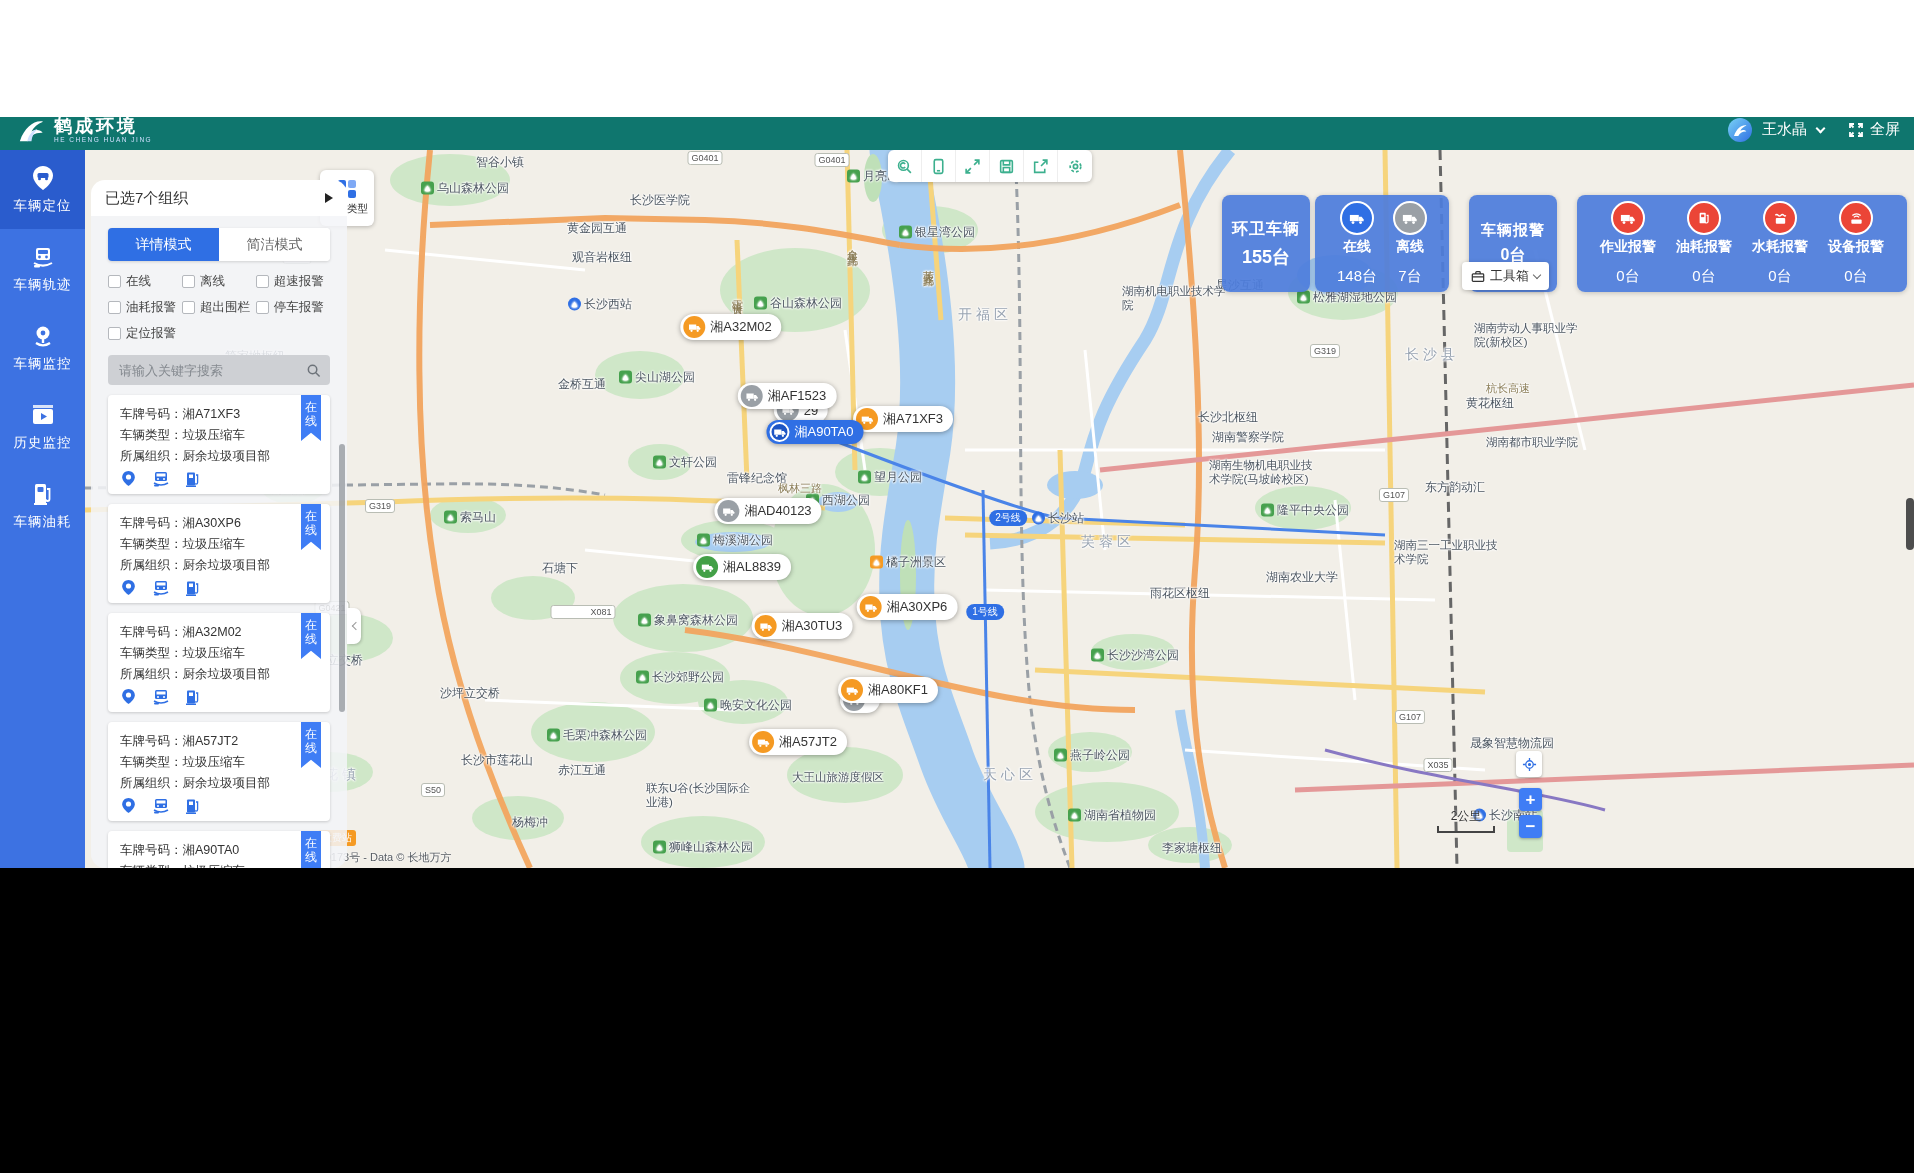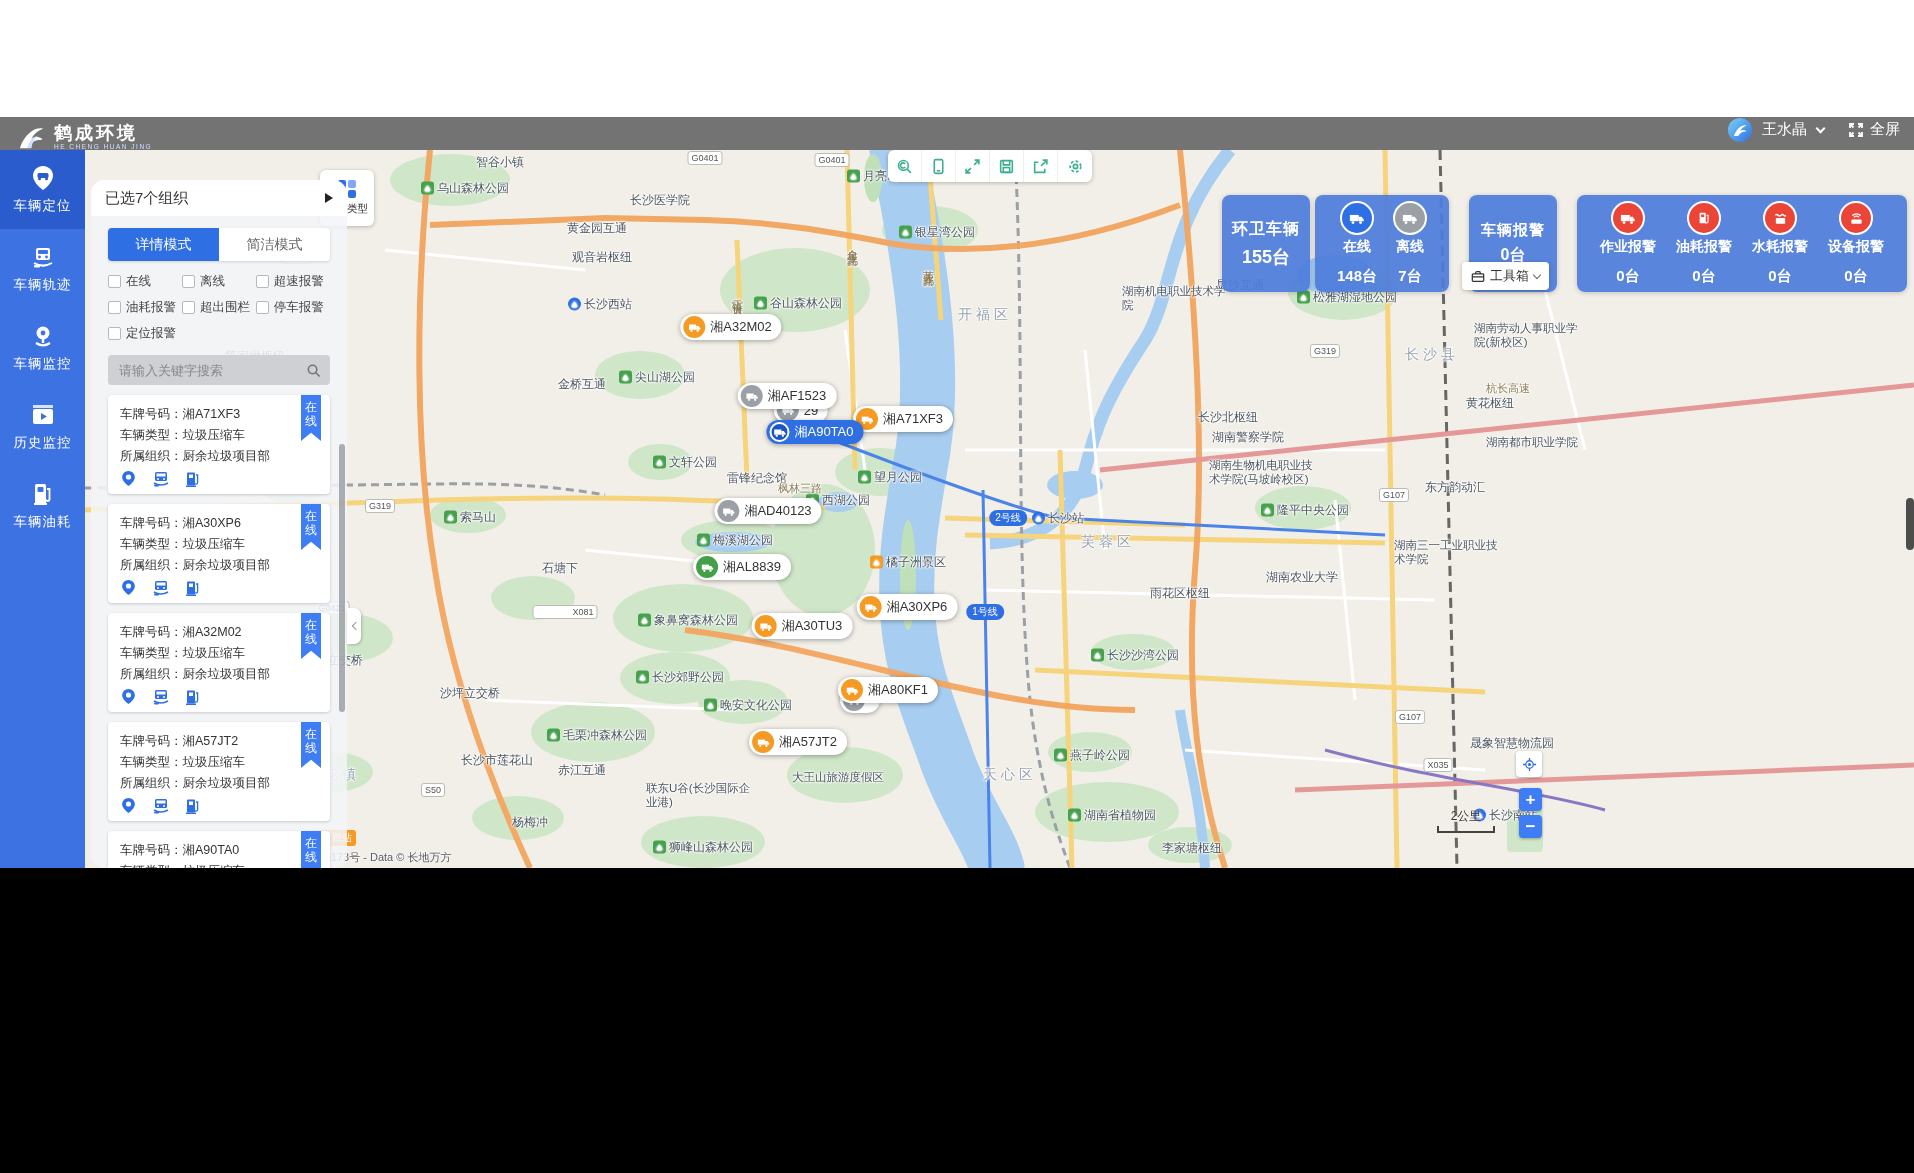--- a/index.html
+++ b/index.html
@@ -9,7 +9,7 @@
   .bottom-strip{position:absolute;left:0;top:868px;width:1914px;height:305px;background:#000;}
 
   
-  .app-header{position:absolute;left:0;top:117px;width:1914px;height:33px;background:#737373;display:flex;align-items:flex-end;z-index:7;}
+  .app-header{position:absolute;left:0;top:117px;width:1914px;height:33px;background:#0f766e;display:flex;align-items:flex-start;z-index:7;}
   .logo-wrap{display:flex;align-items:center;gap:8px;margin-left:16px;}
   .logo-text{display:flex;flex-direction:column;line-height:1;}
   .logo-title{color:#fff;font-size:18px;font-weight:bold;letter-spacing:3px;}

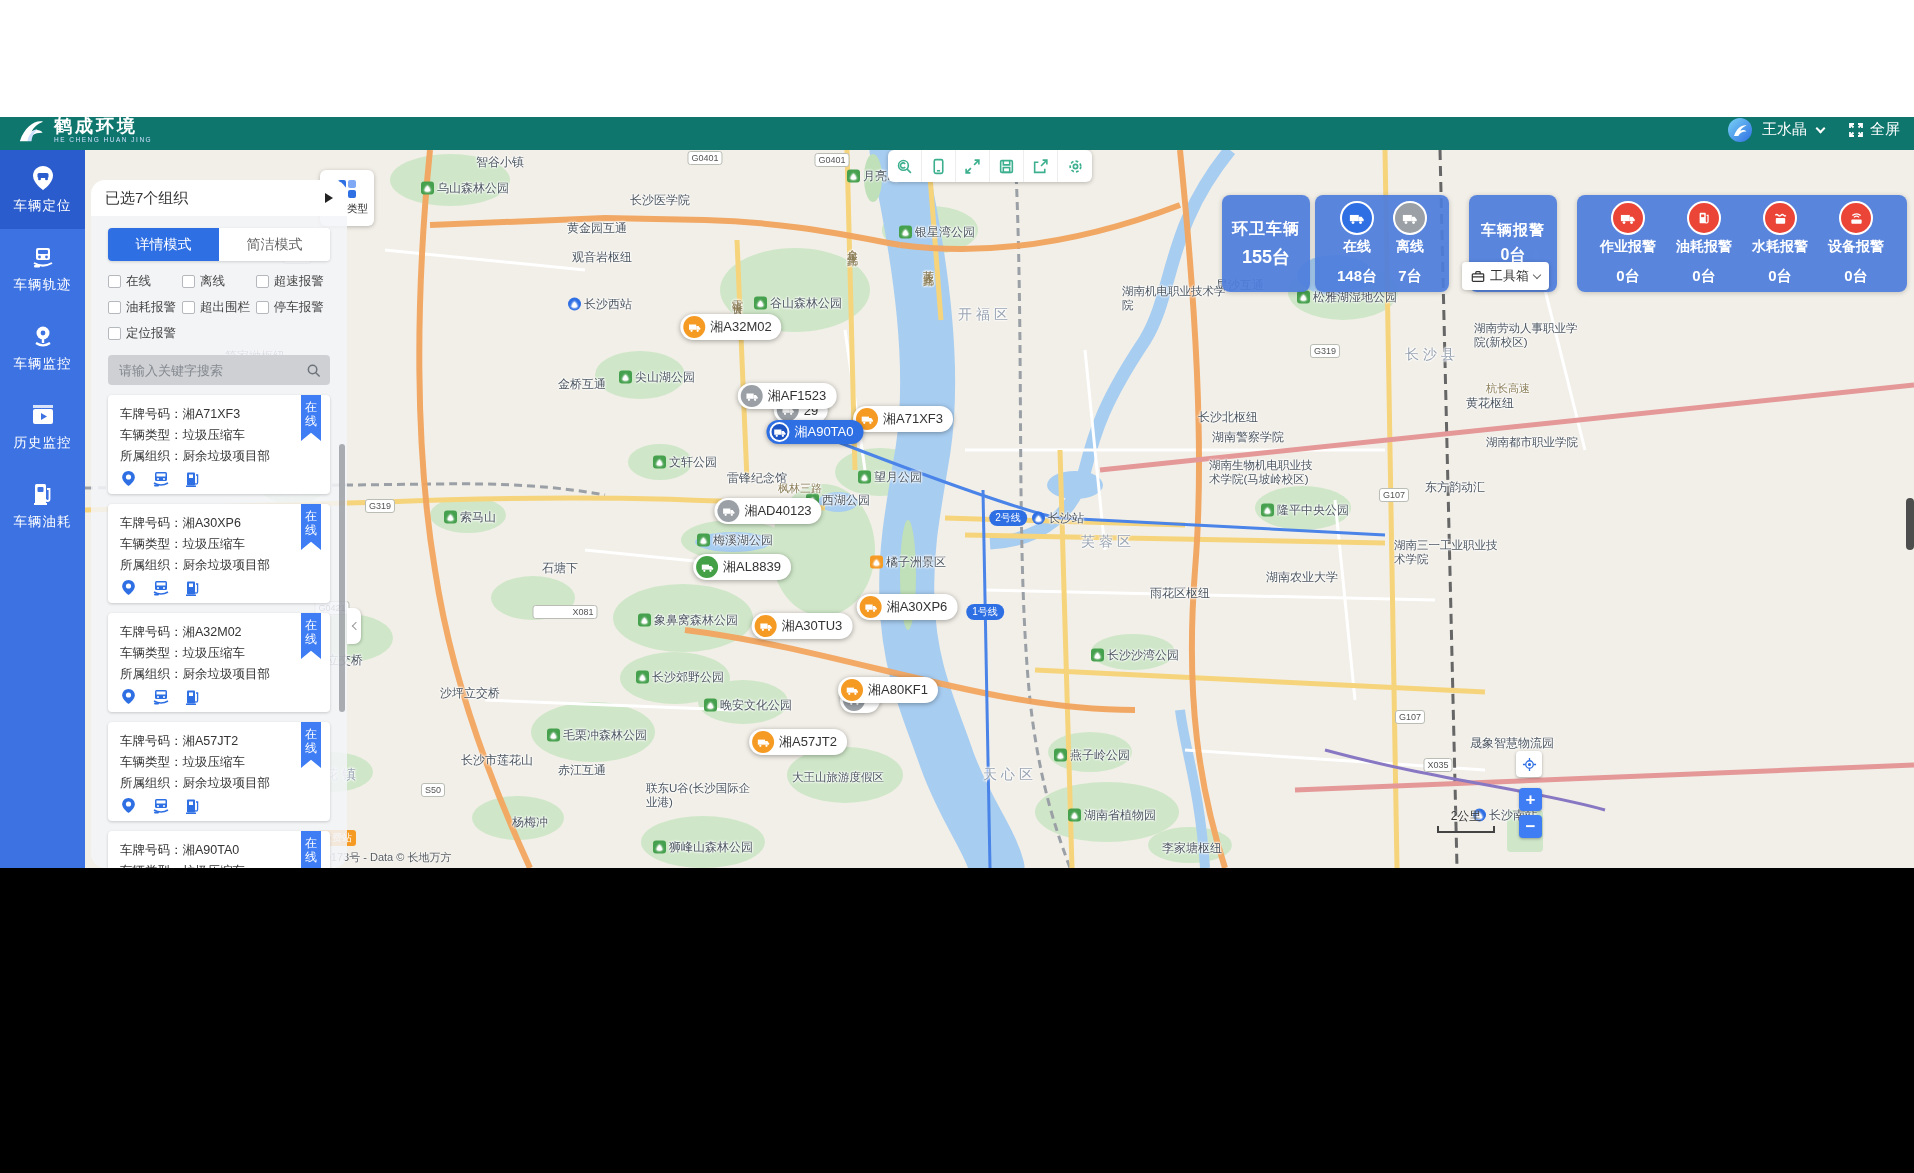--- a/index.html
+++ b/index.html
@@ -99,7 +99,7 @@
   .circ{width:34px;height:34px;border-radius:50%;border:2px solid #fff;display:flex;align-items:center;justify-content:center;}
   .circ.blue{background:#2f6fe4;} .circ.gray{background:#9aa0a6;} .circ.red{background:#eb4537;}
   .sp-small-label{font-size:14px;font-weight:bold;}
-  .sp-small-value{font-size:15px;font-weight:bold;margin-top:8px;}
+  .sp-small-value{font-size:15px;font-weight:normal;margin-top:8px;}
   .toolbox-btn{position:absolute;left:1377px;top:112px;height:28px;padding:0 9px;background:#fff;border-radius:4px;box-shadow:0 1px 4px rgba(0,0,0,.25);display:flex;align-items:center;gap:5px;font-size:13px;color:#333;z-index:5;cursor:pointer;}
   .toolbox-btn .chev{border-color:#666;width:6px;height:6px;border-width:1.5px;}
 

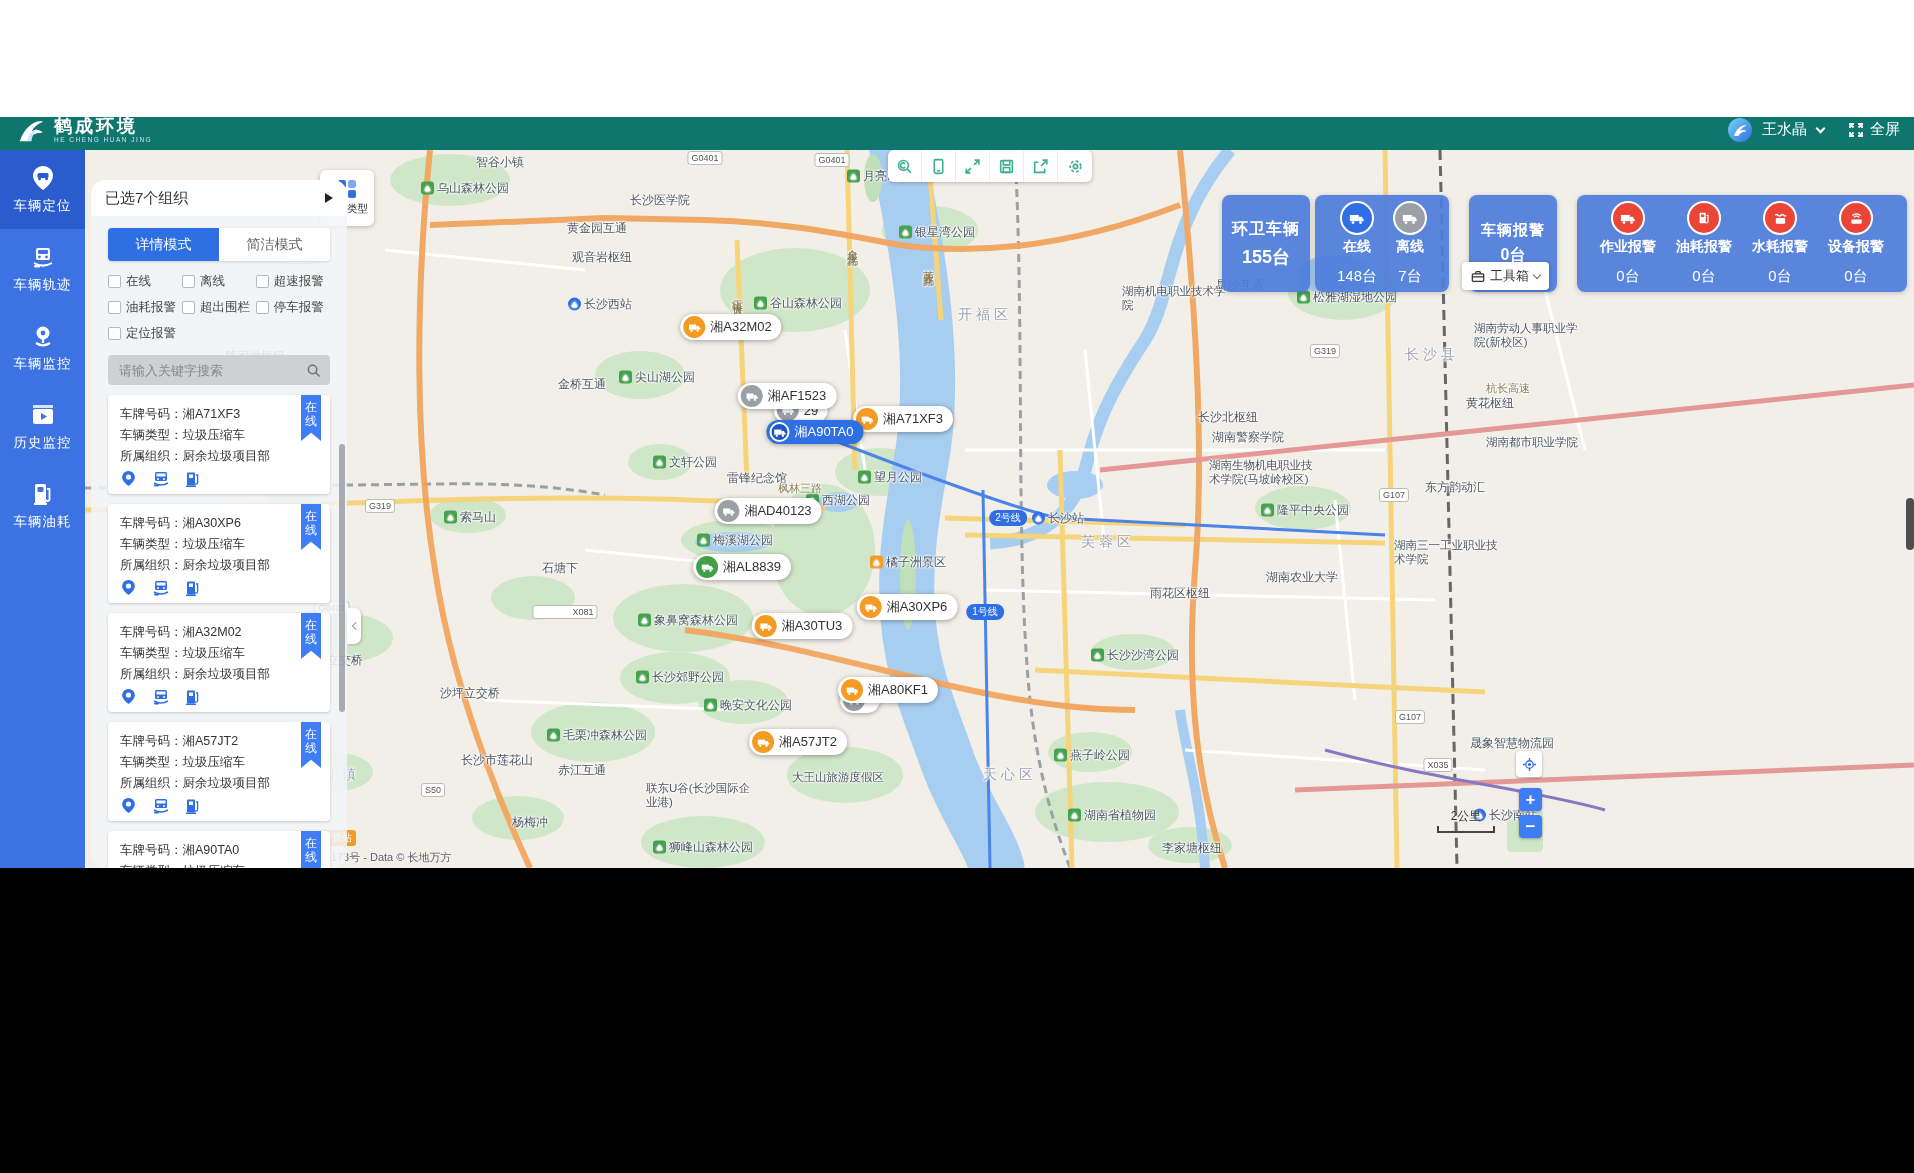--- a/index.html
+++ b/index.html
@@ -593,7 +593,7 @@
 
           <span class="txt">G107</span>
         </div>
-        <div class="map-label kind-route" style="left: 480px; top: 462px; padding-left: 39px;">
+        <div class="map-label kind-route" style="left: 498px; top: 462px; padding-left: 39px;">
 
           <span class="txt">X081</span>
         </div>

